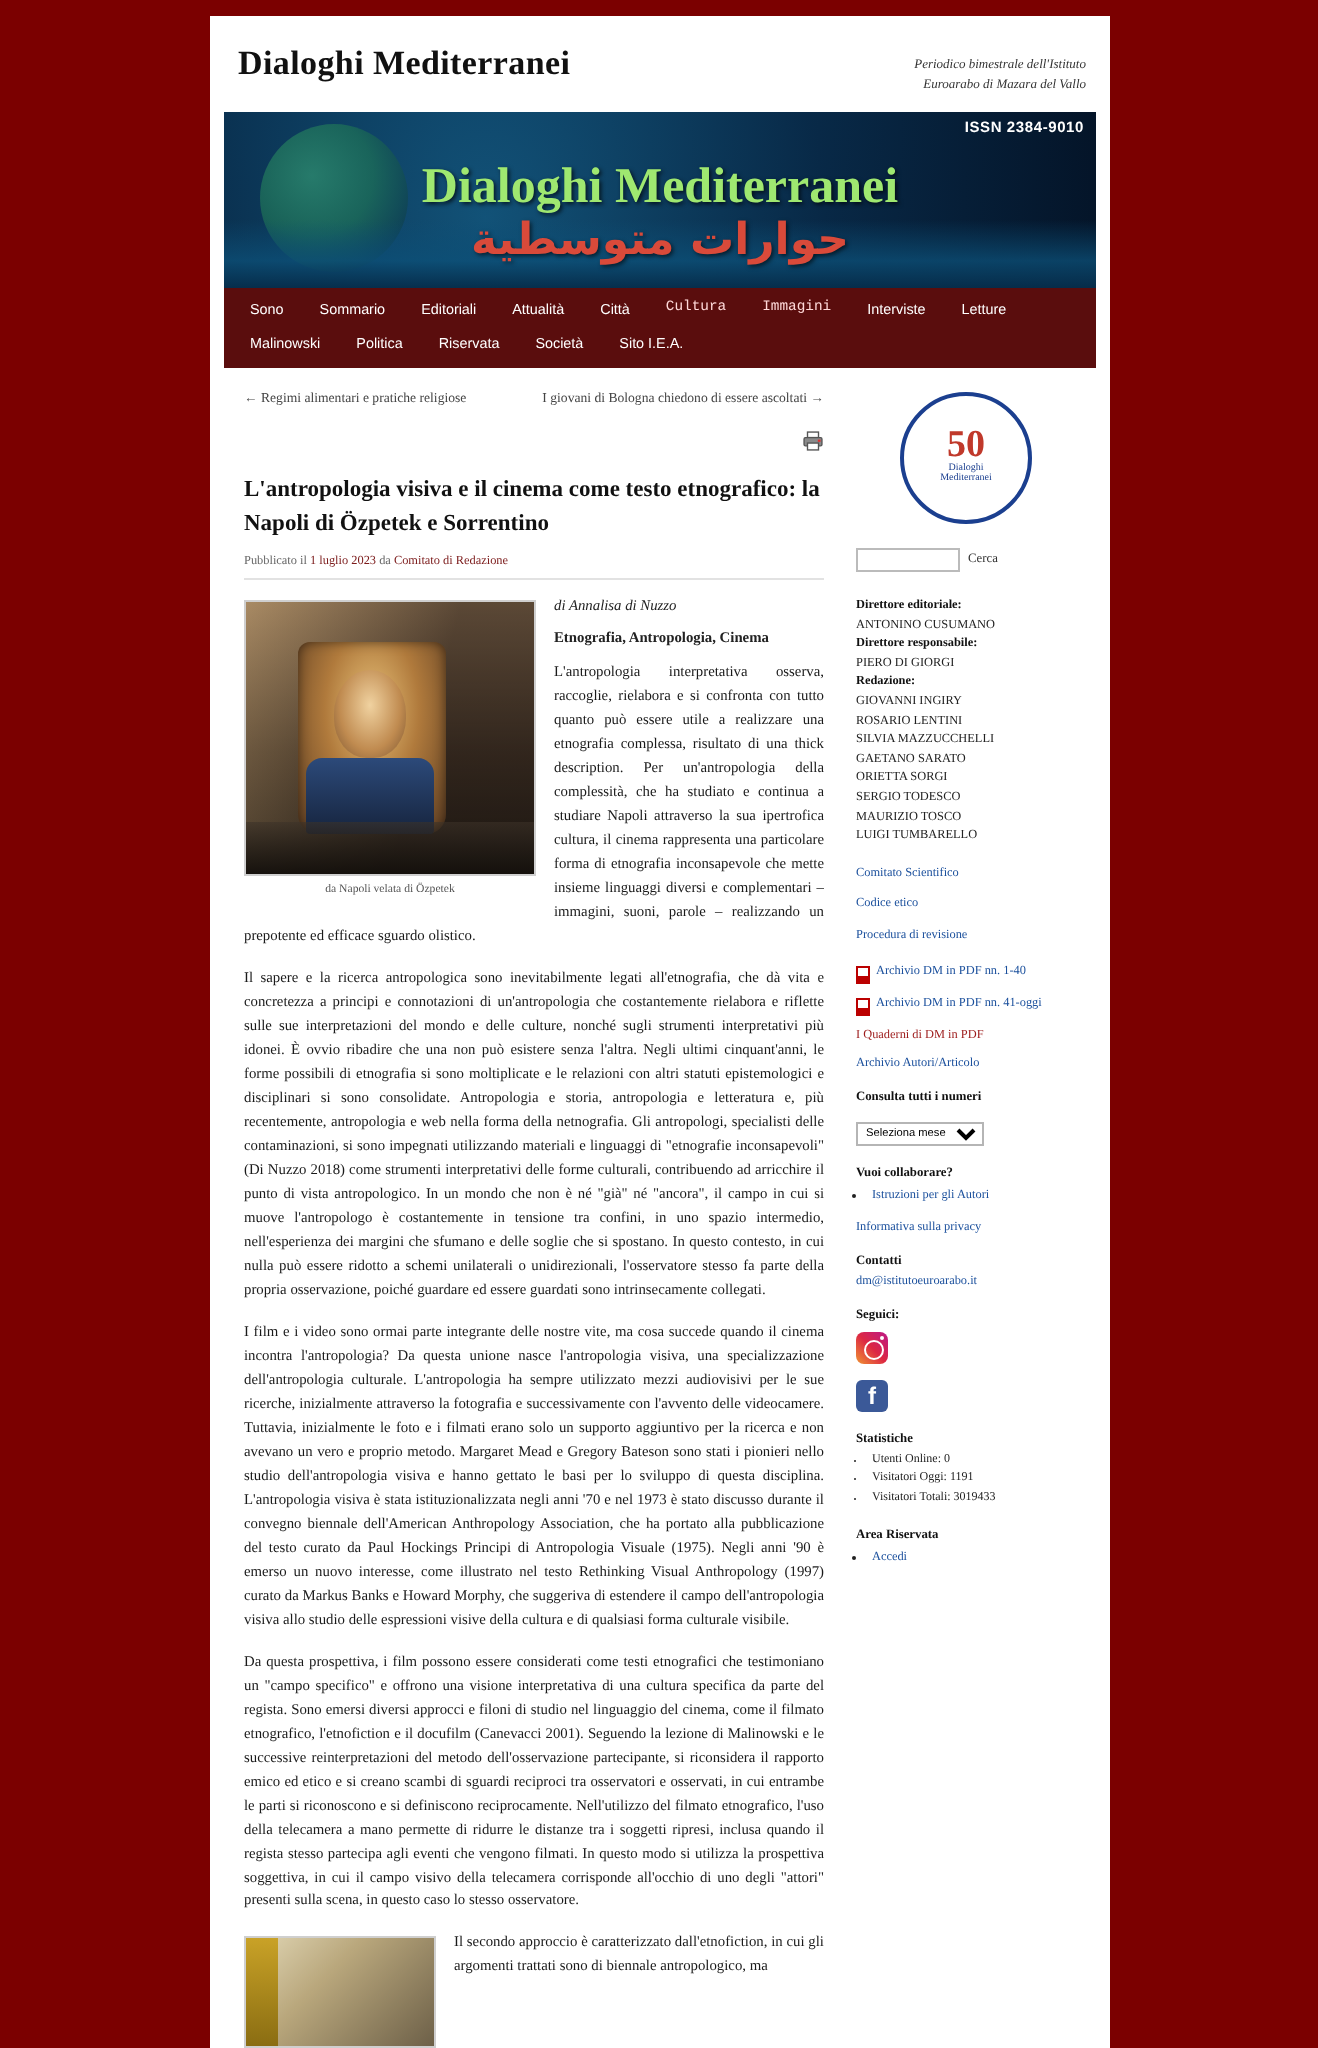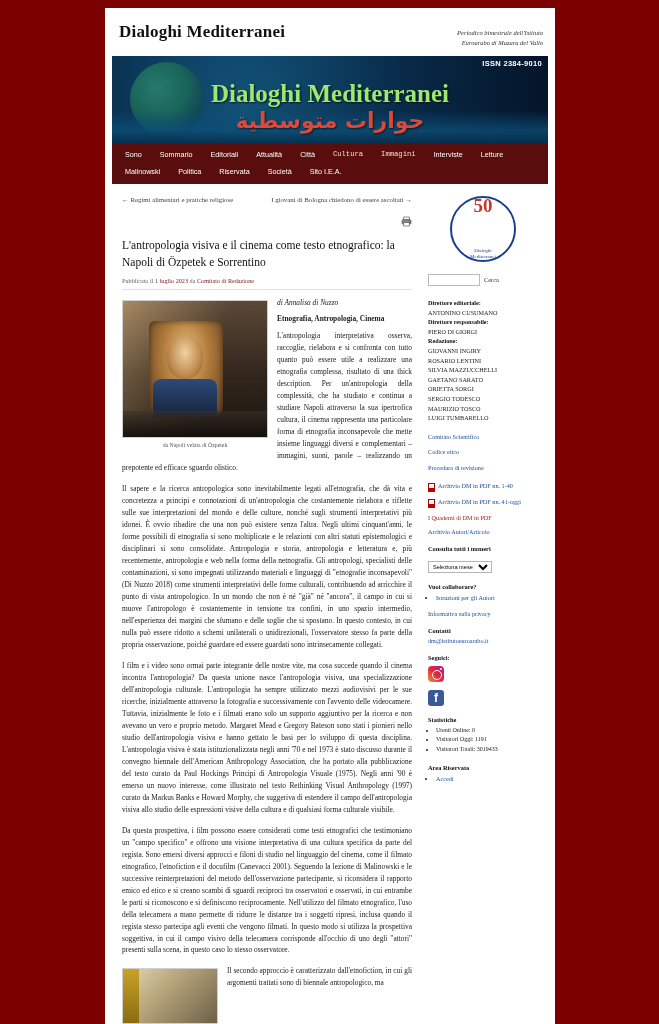--- a/index.html
+++ b/index.html
@@ -232,7 +232,7 @@
     border:2px solid #1b3f8f;
     background:#fff;
     position:relative;
-    display:flex; align-items:center; justify-content:space-between;
+    display:flex; align-items:center; justify-content:center;
     flex-direction:column;
   }
   .logo50 .num {

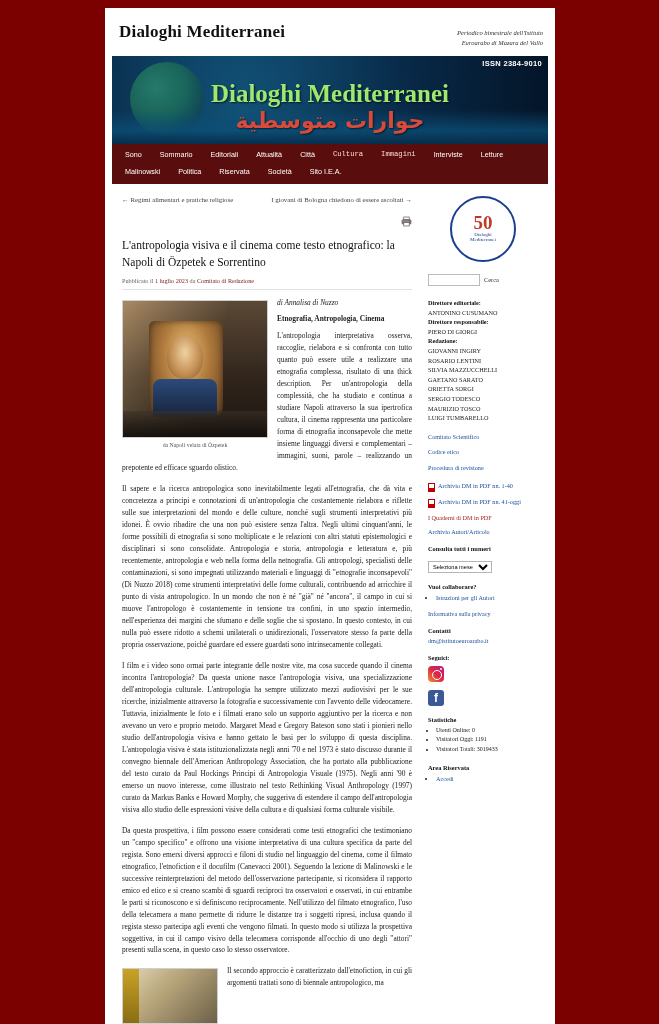--- a/index.html
+++ b/index.html
@@ -134,7 +134,7 @@
   h1.entry-title {
     font-family:"Liberation Serif", serif;
     font-size:11.5px;
-    font-weight:normal;
+    font-weight:bold;
     line-height:1.45;
     margin:0 0 7px 0;
     color:#111;

